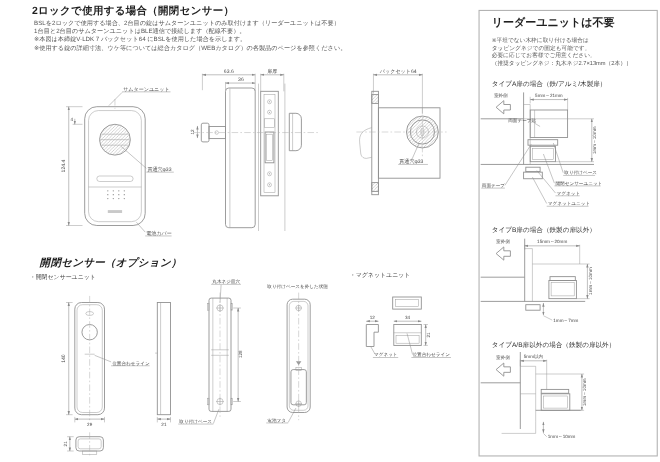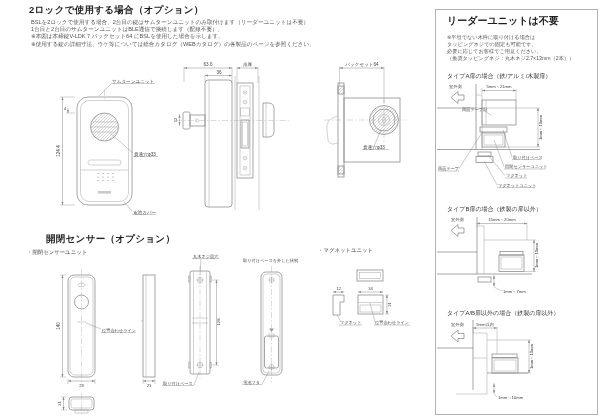--- a/index.html
+++ b/index.html
@@ -34,7 +34,7 @@
 </head>
 <body>
 
-<div class="abs sec-title" style="left:29px;top:4px;">2ロックで使用する場合（オプション）</div>
+<div class="abs sec-title" style="left:29px;top:4px;">2ロックで使用する場合（開閉センサー）</div>
 <div class="abs" style="left:31px;top:19px;">
   <div class="note-line">BSLを2ロックで使用する場合、2台目の錠はサムターンユニットのみ取付けます（リーダーユニットは不要）</div>
   <div class="note-line">1台目と2台目のサムターンユニットはBLE通信で接続します（配線不要）。</div>

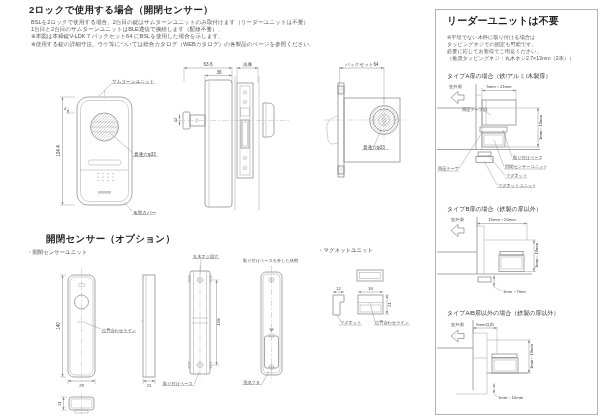--- a/index.html
+++ b/index.html
@@ -42,7 +42,7 @@
   <div class="note-line">※使用する錠の詳細寸法、ウケ等については総合カタログ（WEBカタログ）の各製品のページを参照ください。</div>
 </div>
 
-<div class="abs sec-title" style="left:46px;top:233px;">開閉センサー（オプション）</div>
+<div class="abs sec-title" style="left:36px;top:233px;font-style:italic;">開閉センサー（オプション）</div>
 <div class="abs sub-label" style="left:27px;top:249px;">・開閉センサーユニット</div>
 <div class="abs sub-label" style="left:318px;top:247px;">・マグネットユニット</div>
 

